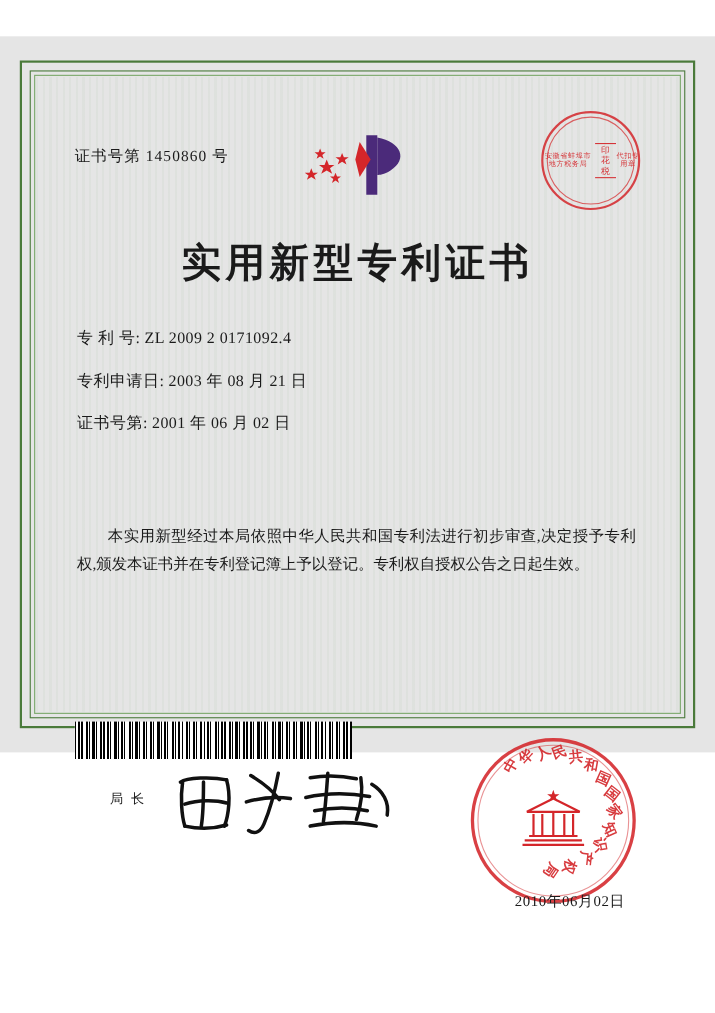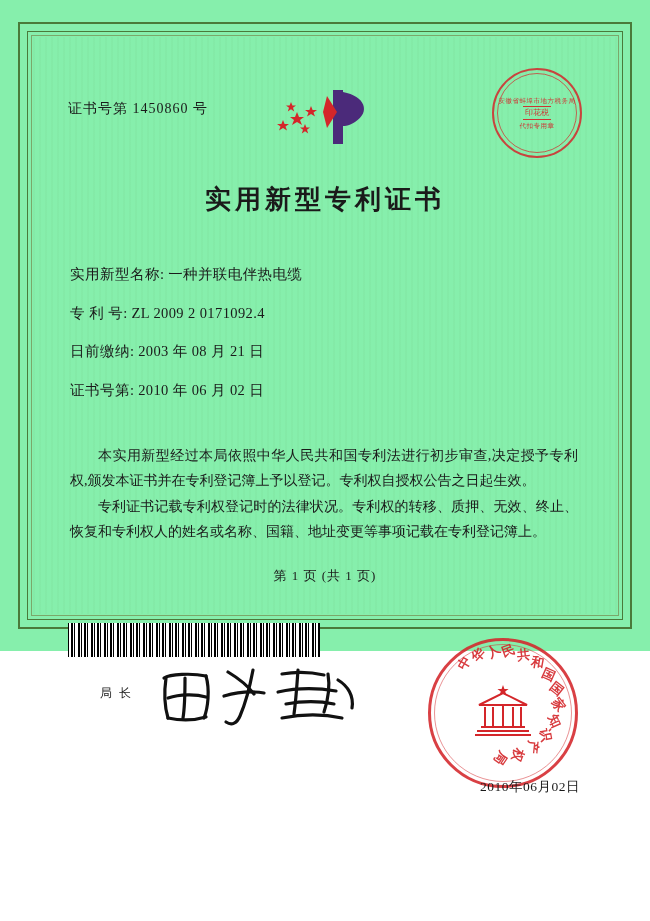--- a/index.html
+++ b/index.html
@@ -19,7 +19,8 @@
     position: relative;
     width: 650px;
     height: 651px;
-    background: #86efac;
+    background: #e5e5e5;
+    margin-top: 33px;
   }
 
   

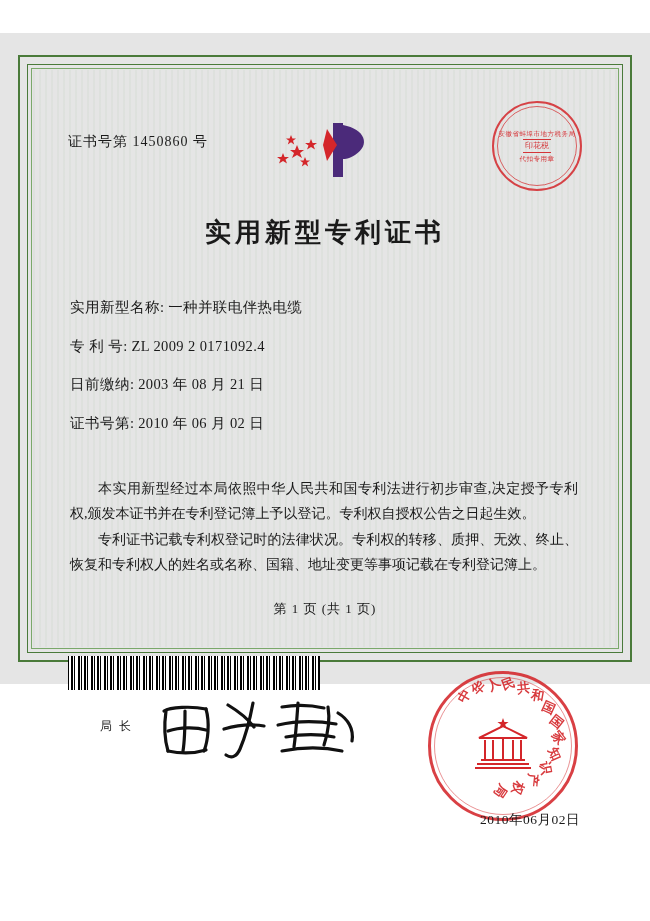--- a/index.html
+++ b/index.html
@@ -107,7 +107,6 @@
     line-height: 1.15;
     text-align: center;
     display: flex;
-    flex-direction: column;
     align-items: center;
     justify-content: center;
     font-family: "Liberation Serif", serif;

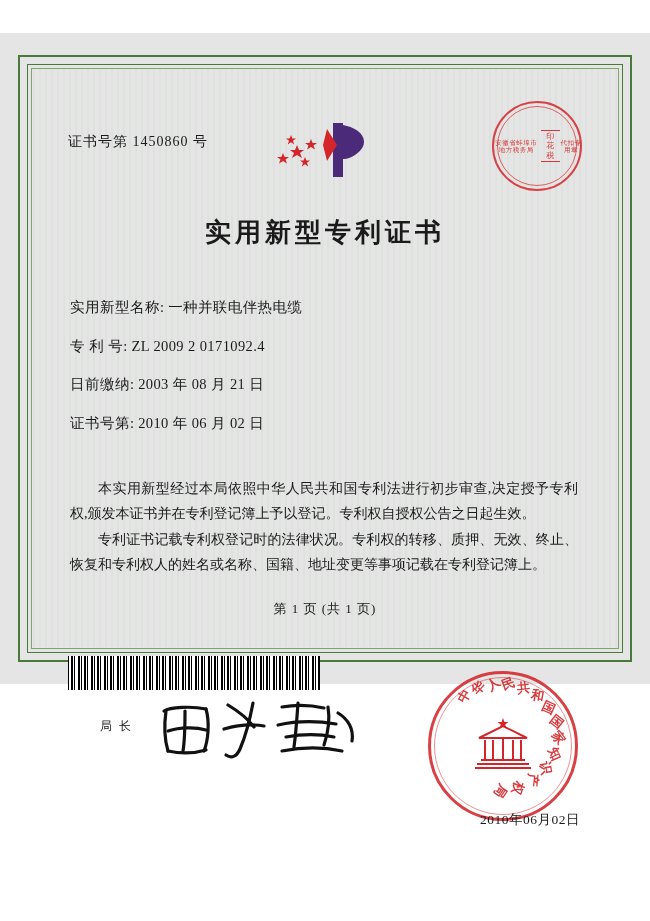--- a/index.html
+++ b/index.html
@@ -151,7 +151,7 @@
     right: 0;
     top: 122px;
     text-align: center;
-    font-size: 26px;
+    font-size: 36px;
     font-weight: bold;
     letter-spacing: 4px;
     font-family: "Liberation Serif", "DejaVu Serif", serif;

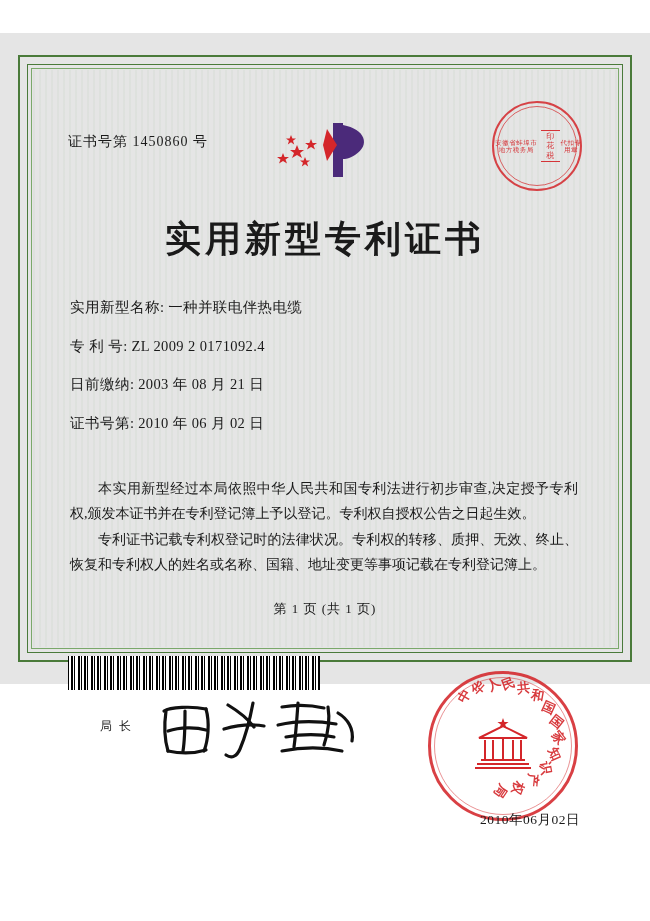--- a/index.html
+++ b/index.html
@@ -336,10 +336,6 @@
     <div class="title">实用新型专利证书</div>
 
     <div class="fields">
-      <div class="field-row">
-        <span class="field-label">实用新型名称:</span>
-        <span class="field-value">一种并联电伴热电缆</span>
-      </div>
       <div class="field-row">
         <span class="field-label">专 利 号:</span>
         <span class="field-value">ZL 2009 2 0171092.4</span>

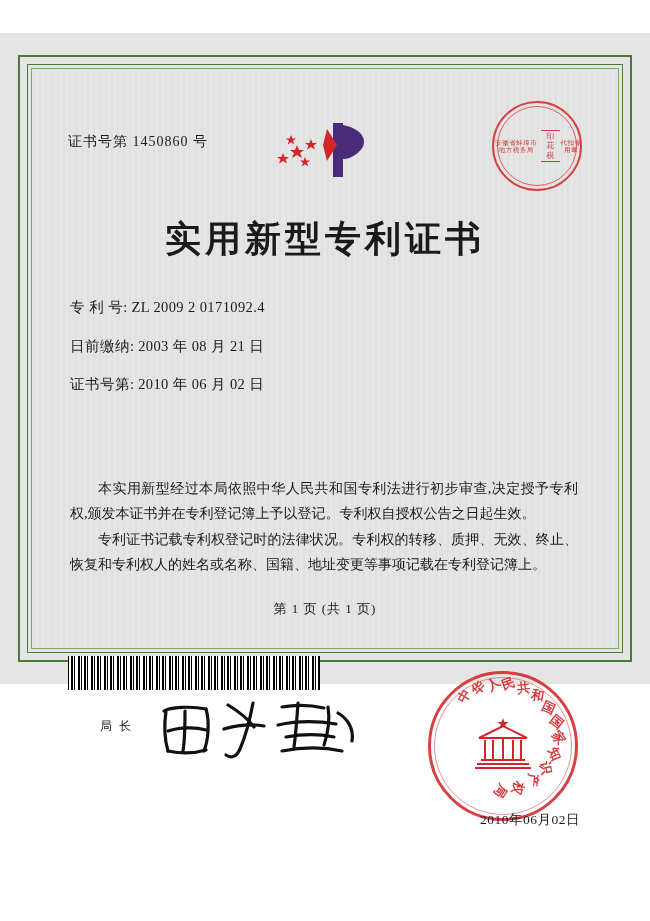--- a/index.html
+++ b/index.html
@@ -341,7 +341,7 @@
         <span class="field-value">ZL 2009 2 0171092.4</span>
       </div>
       <div class="field-row">
-        <span class="field-label">日前缴纳:</span>
+        <span class="field-label">专利申请日:</span>
         <span class="field-value">2003 年 08 月 21 日</span>
       </div>
       <div class="field-row">

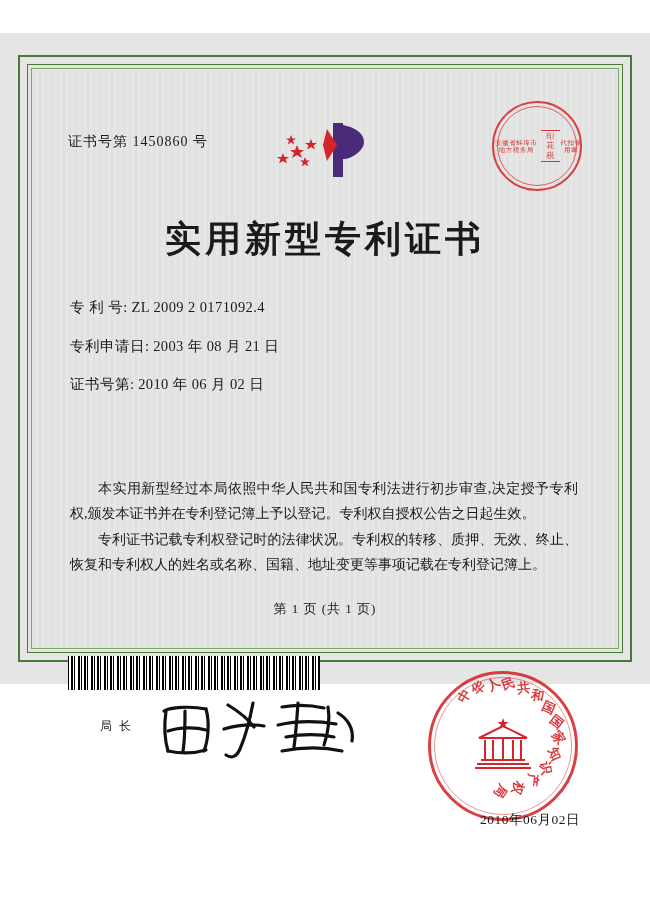--- a/index.html
+++ b/index.html
@@ -346,7 +346,7 @@
       </div>
       <div class="field-row">
         <span class="field-label">证书号第:</span>
-        <span class="field-value">2010 年 06 月 02 日</span>
+        <span class="field-value">2001 年 06 月 02 日</span>
       </div>
     </div>
 

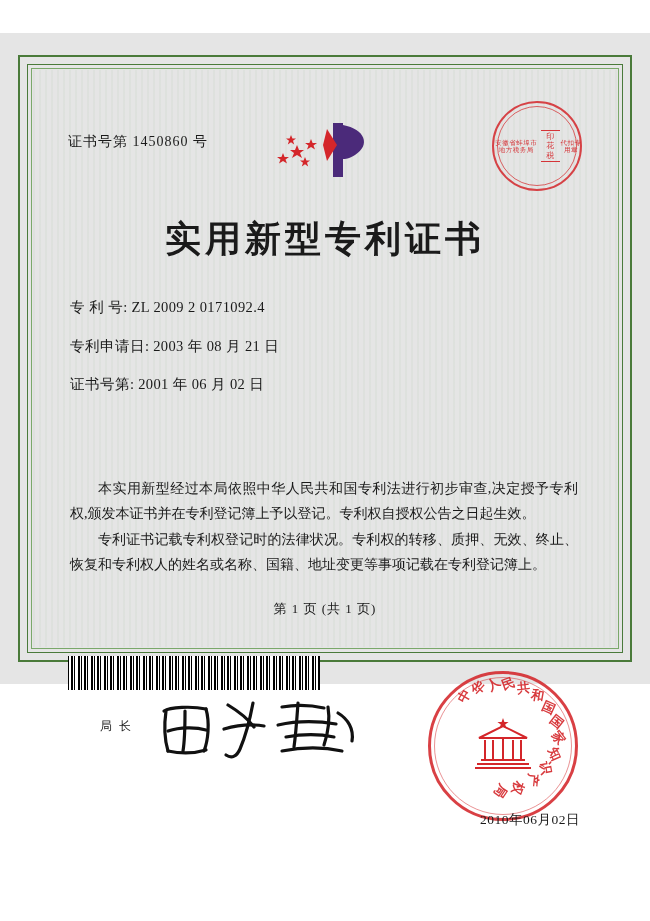--- a/index.html
+++ b/index.html
@@ -352,7 +352,6 @@
 
     <div class="paras">
       <p>本实用新型经过本局依照中华人民共和国专利法进行初步审查,决定授予专利权,颁发本证书并在专利登记簿上予以登记。专利权自授权公告之日起生效。</p>
-      <p>专利证书记载专利权登记时的法律状况。专利权的转移、质押、无效、终止、恢复和专利权人的姓名或名称、国籍、地址变更等事项记载在专利登记簿上。</p>
     </div>
 
     <div class="barcode">

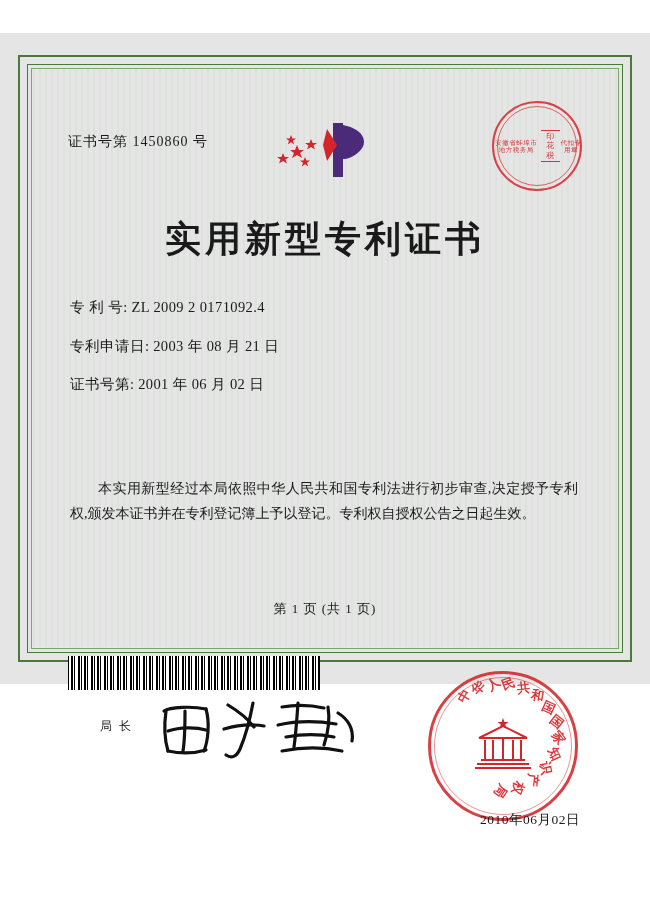--- a/index.html
+++ b/index.html
@@ -419,7 +419,6 @@
 
     <div class="seal-date">2010年06月02日</div>
 
-    <div class="footer">第 1 页 (共 1 页)</div>
 
   </div>
 </div>

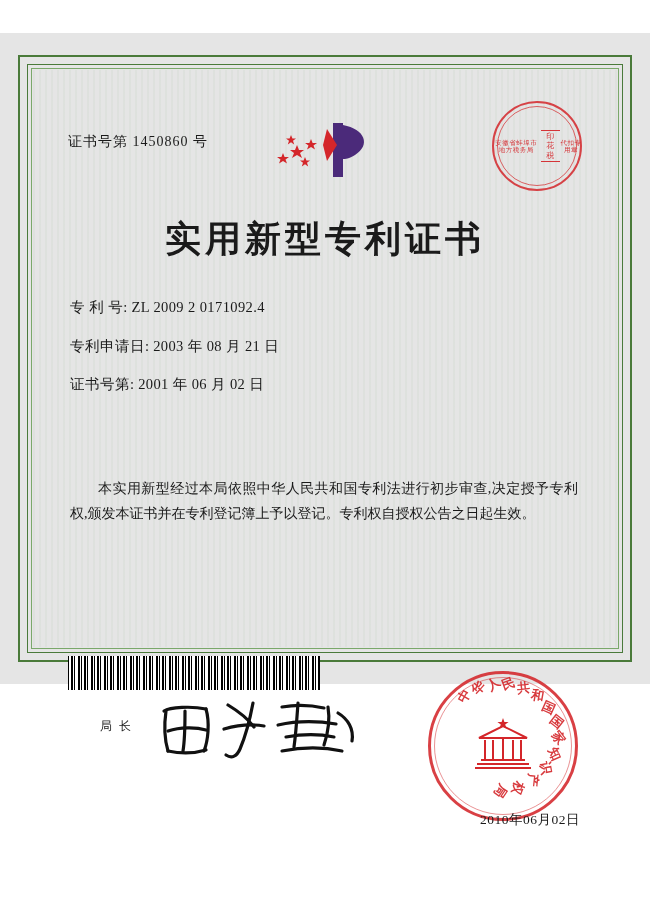--- a/index.html
+++ b/index.html
@@ -274,7 +274,7 @@
 
   .seal-date {
     position: absolute;
-    right: 10px;
+    right: 22px;
     top: 718px;
     font-size: 13.5px;
     letter-spacing: 0.5px;

